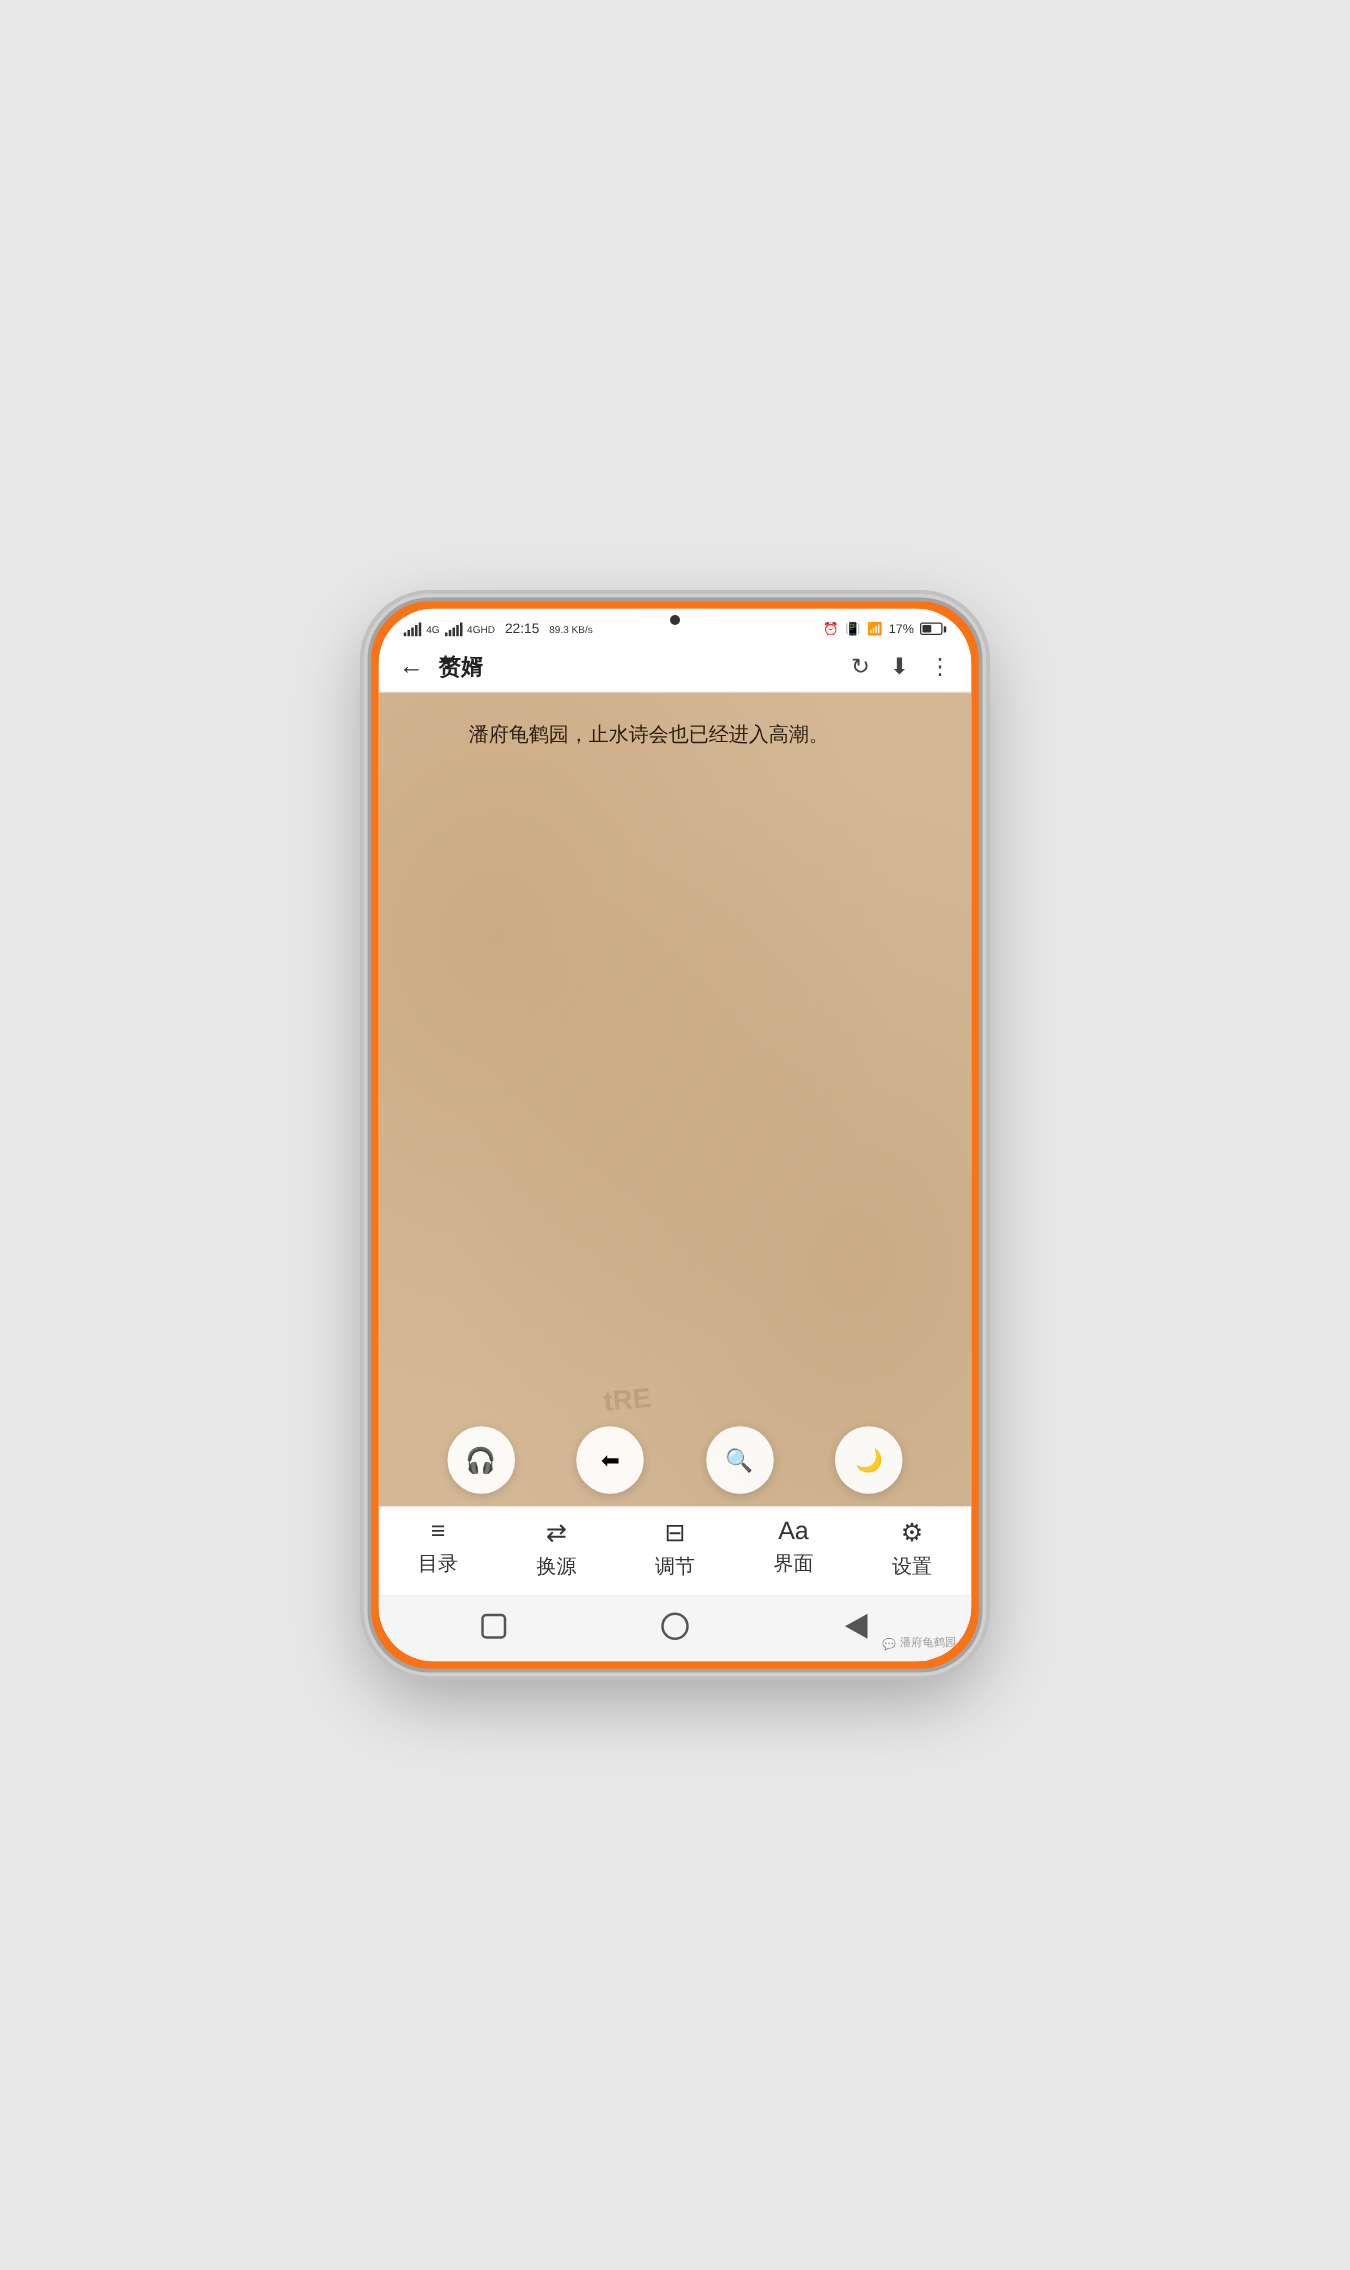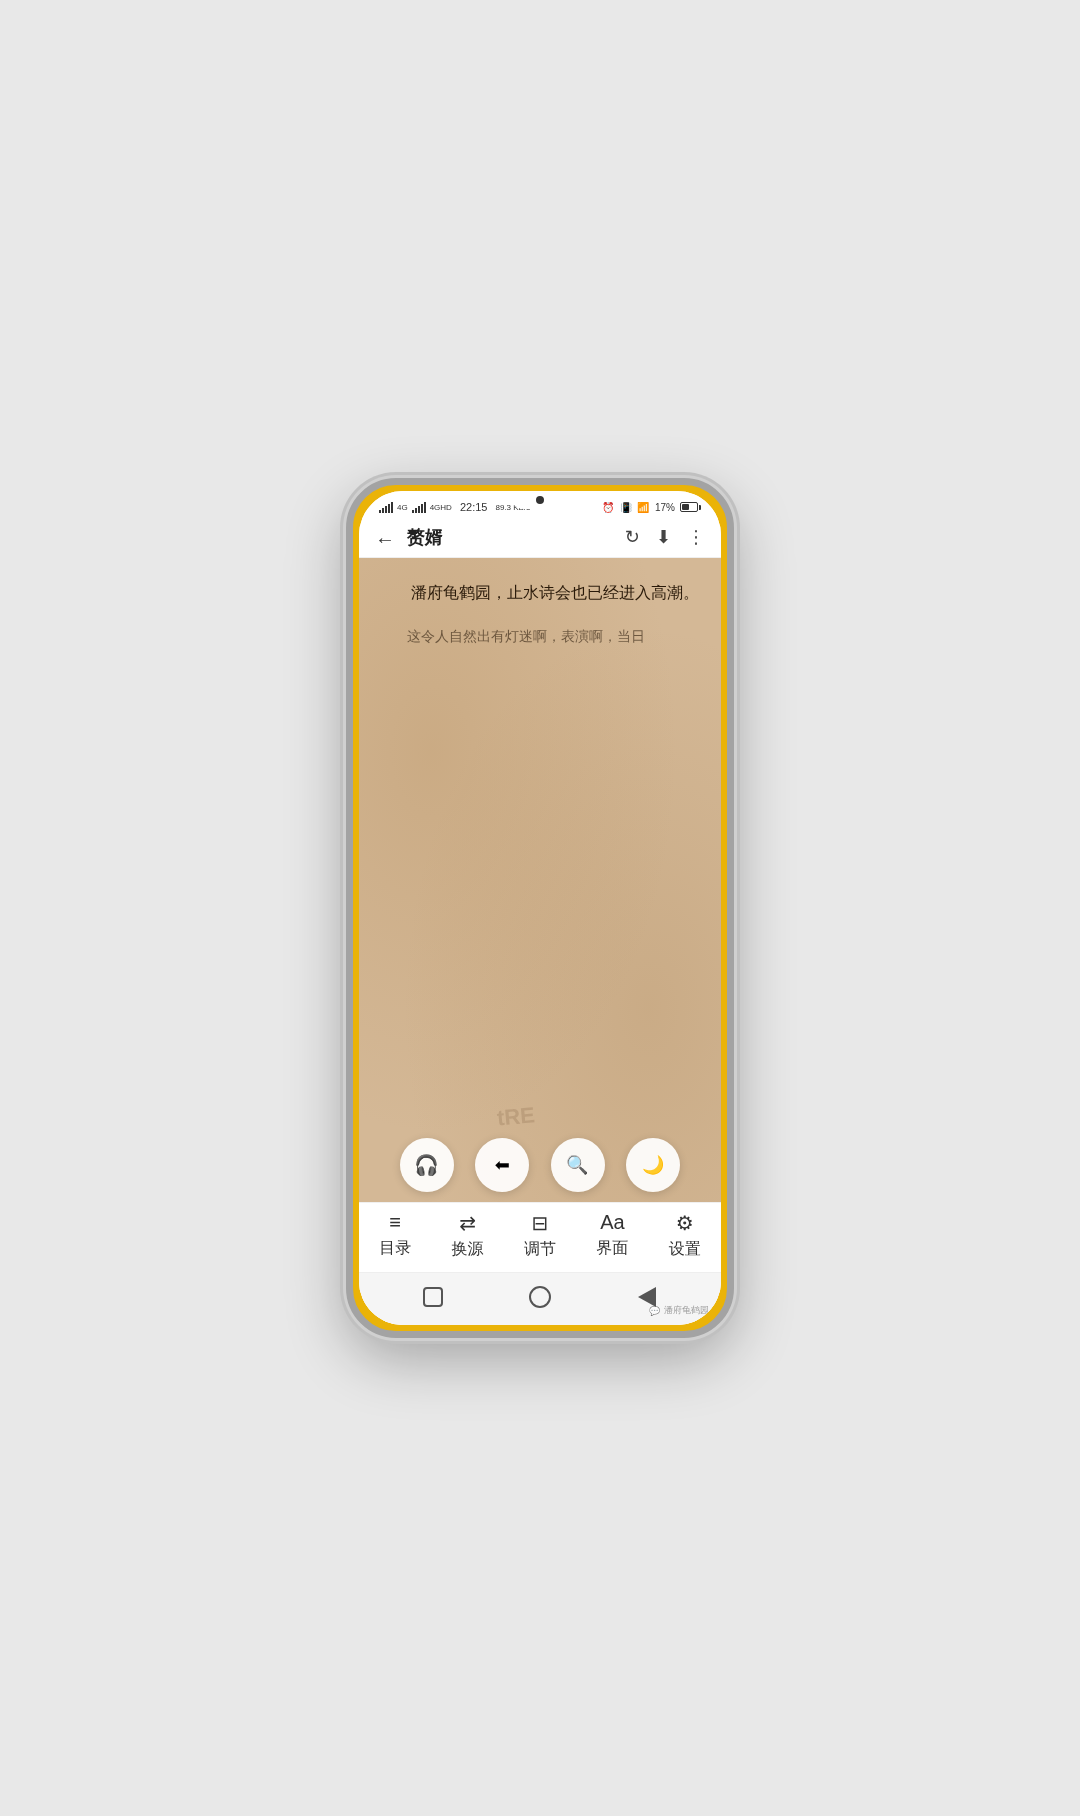--- a/index.html
+++ b/index.html
@@ -12,14 +12,14 @@
       font-family: sans-serif;
     }
     .phone-frame {
-      width: 388px;
+      width: 492px;
       height: 860px;
-      background: #eab308;
+      background: #f97316;
       border-radius: 50px;
       box-shadow: 0 0 0 3px #d0d0d0, 0 0 0 6px #c0c0c0, 0 20px 60px rgba(0,0,0,0.3);
       position: relative;
       overflow: hidden;
-      border: 7px solid #a3a3a3;
+      border: 3px solid #a3a3a3;
     }
     .phone-inner {
       position: absolute;

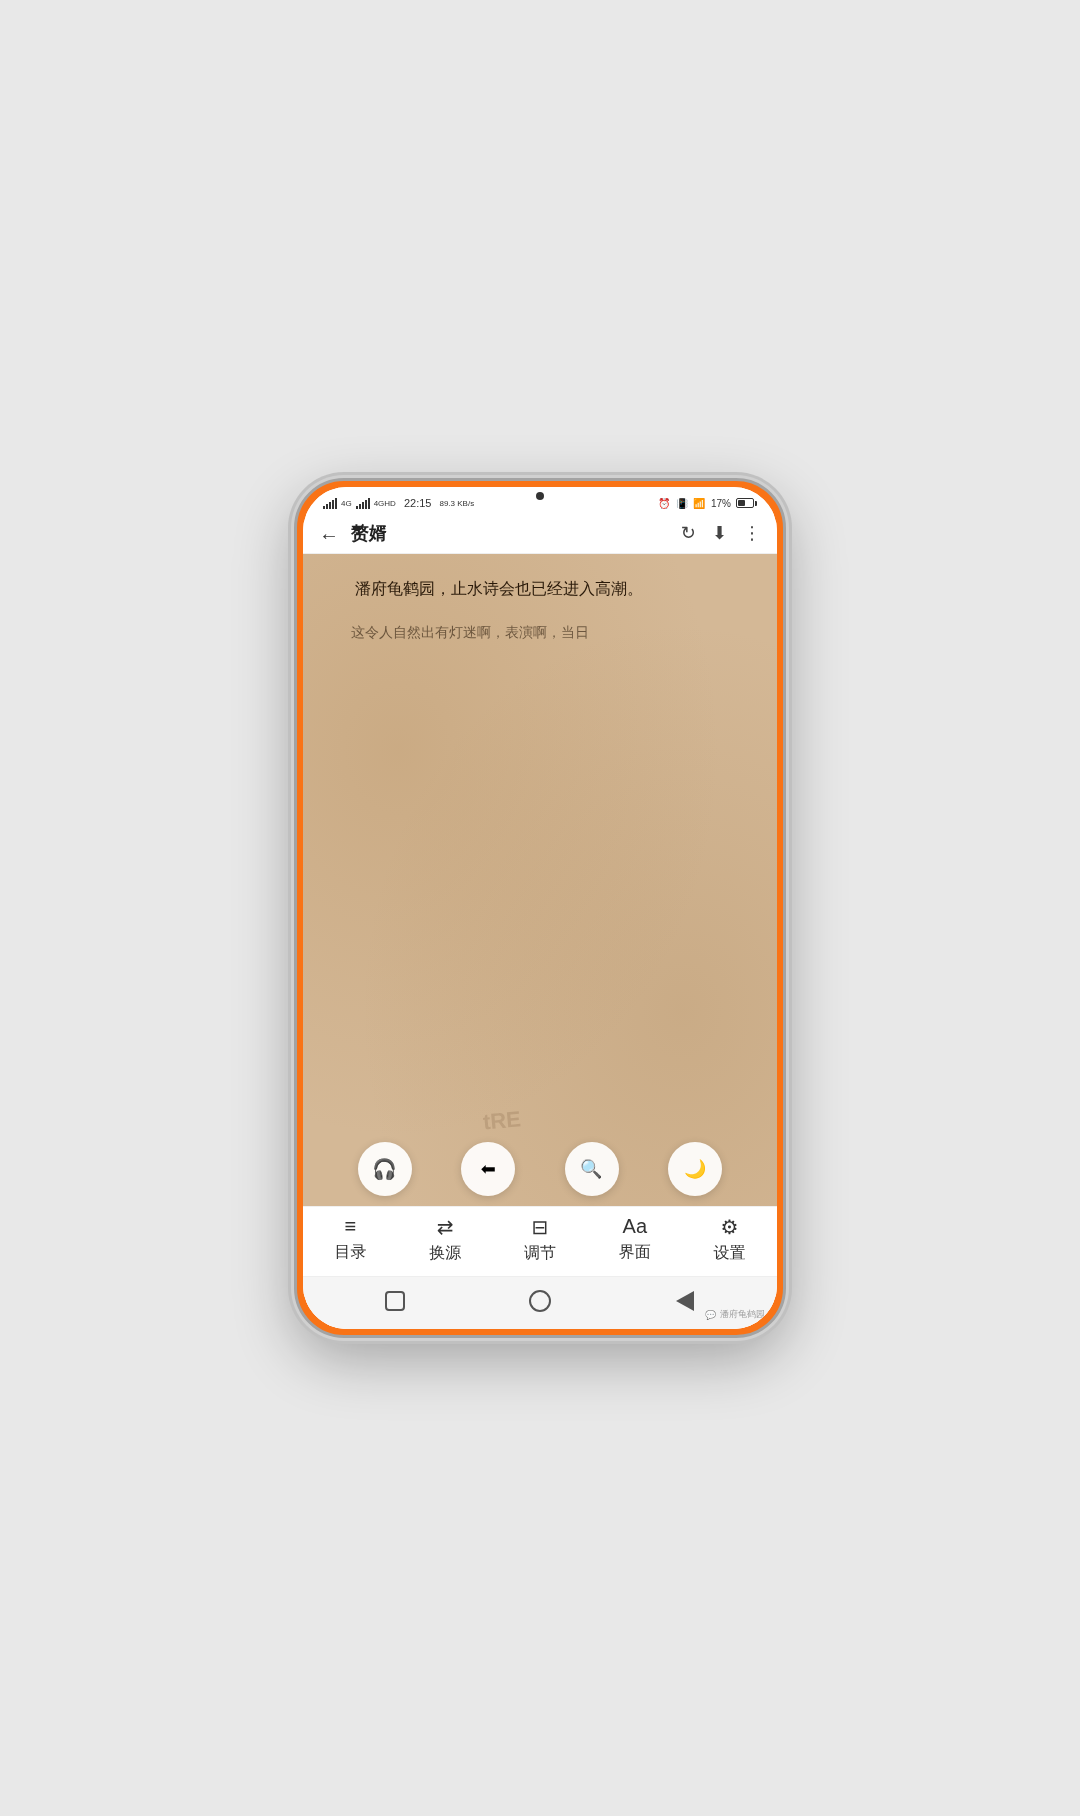--- a/index.html
+++ b/index.html
@@ -118,7 +118,7 @@
     }
     .reading-text {
       flex: 1;
-      padding: 20px 20px;
+      padding: 20px 40px;
       font-size: 16px;
       line-height: 1.9;
       color: #2a1a0a;

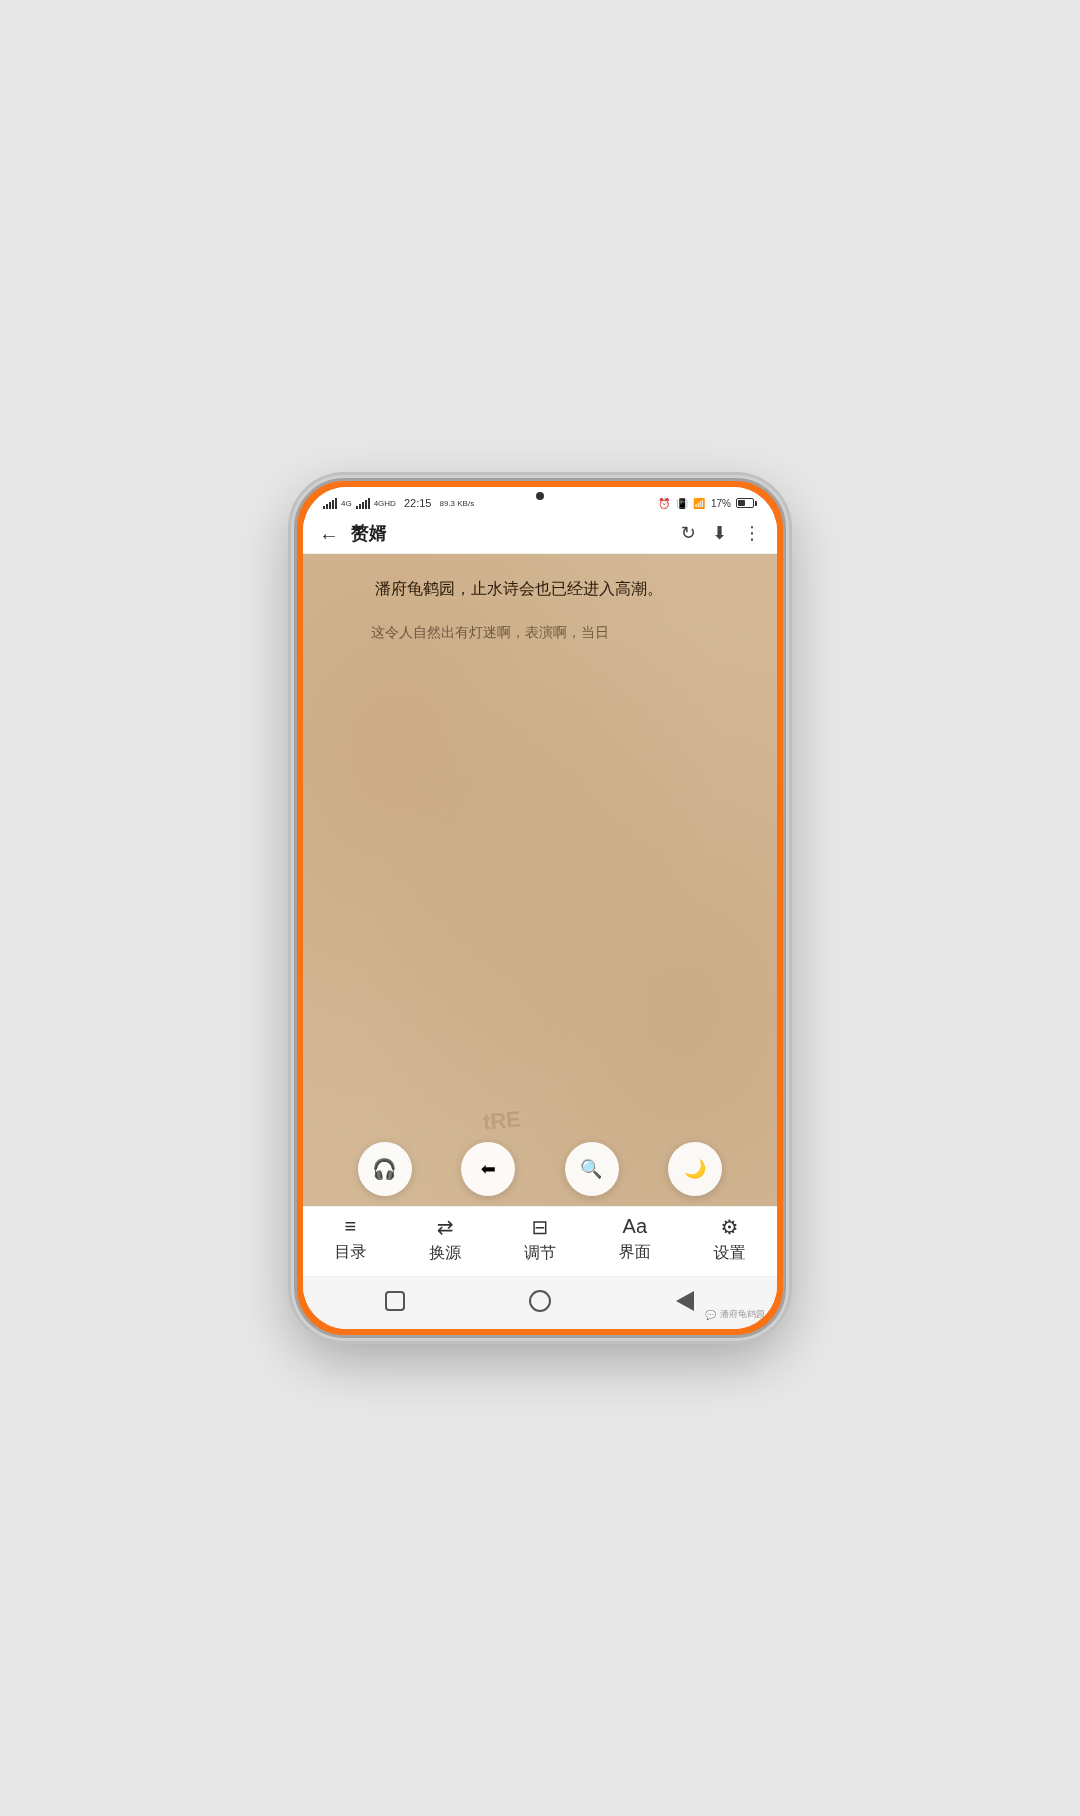--- a/index.html
+++ b/index.html
@@ -368,7 +368,6 @@
     <div class="reading-area">
       <div class="reading-text">
         <p>潘府龟鹤园，止水诗会也已经进入高潮。</p>
-        <p style="opacity:0.6;font-size:14px">这令人自然出有灯迷啊，表演啊，当日</p>
       </div>
 
       <div class="tre-text">tRE</div>

